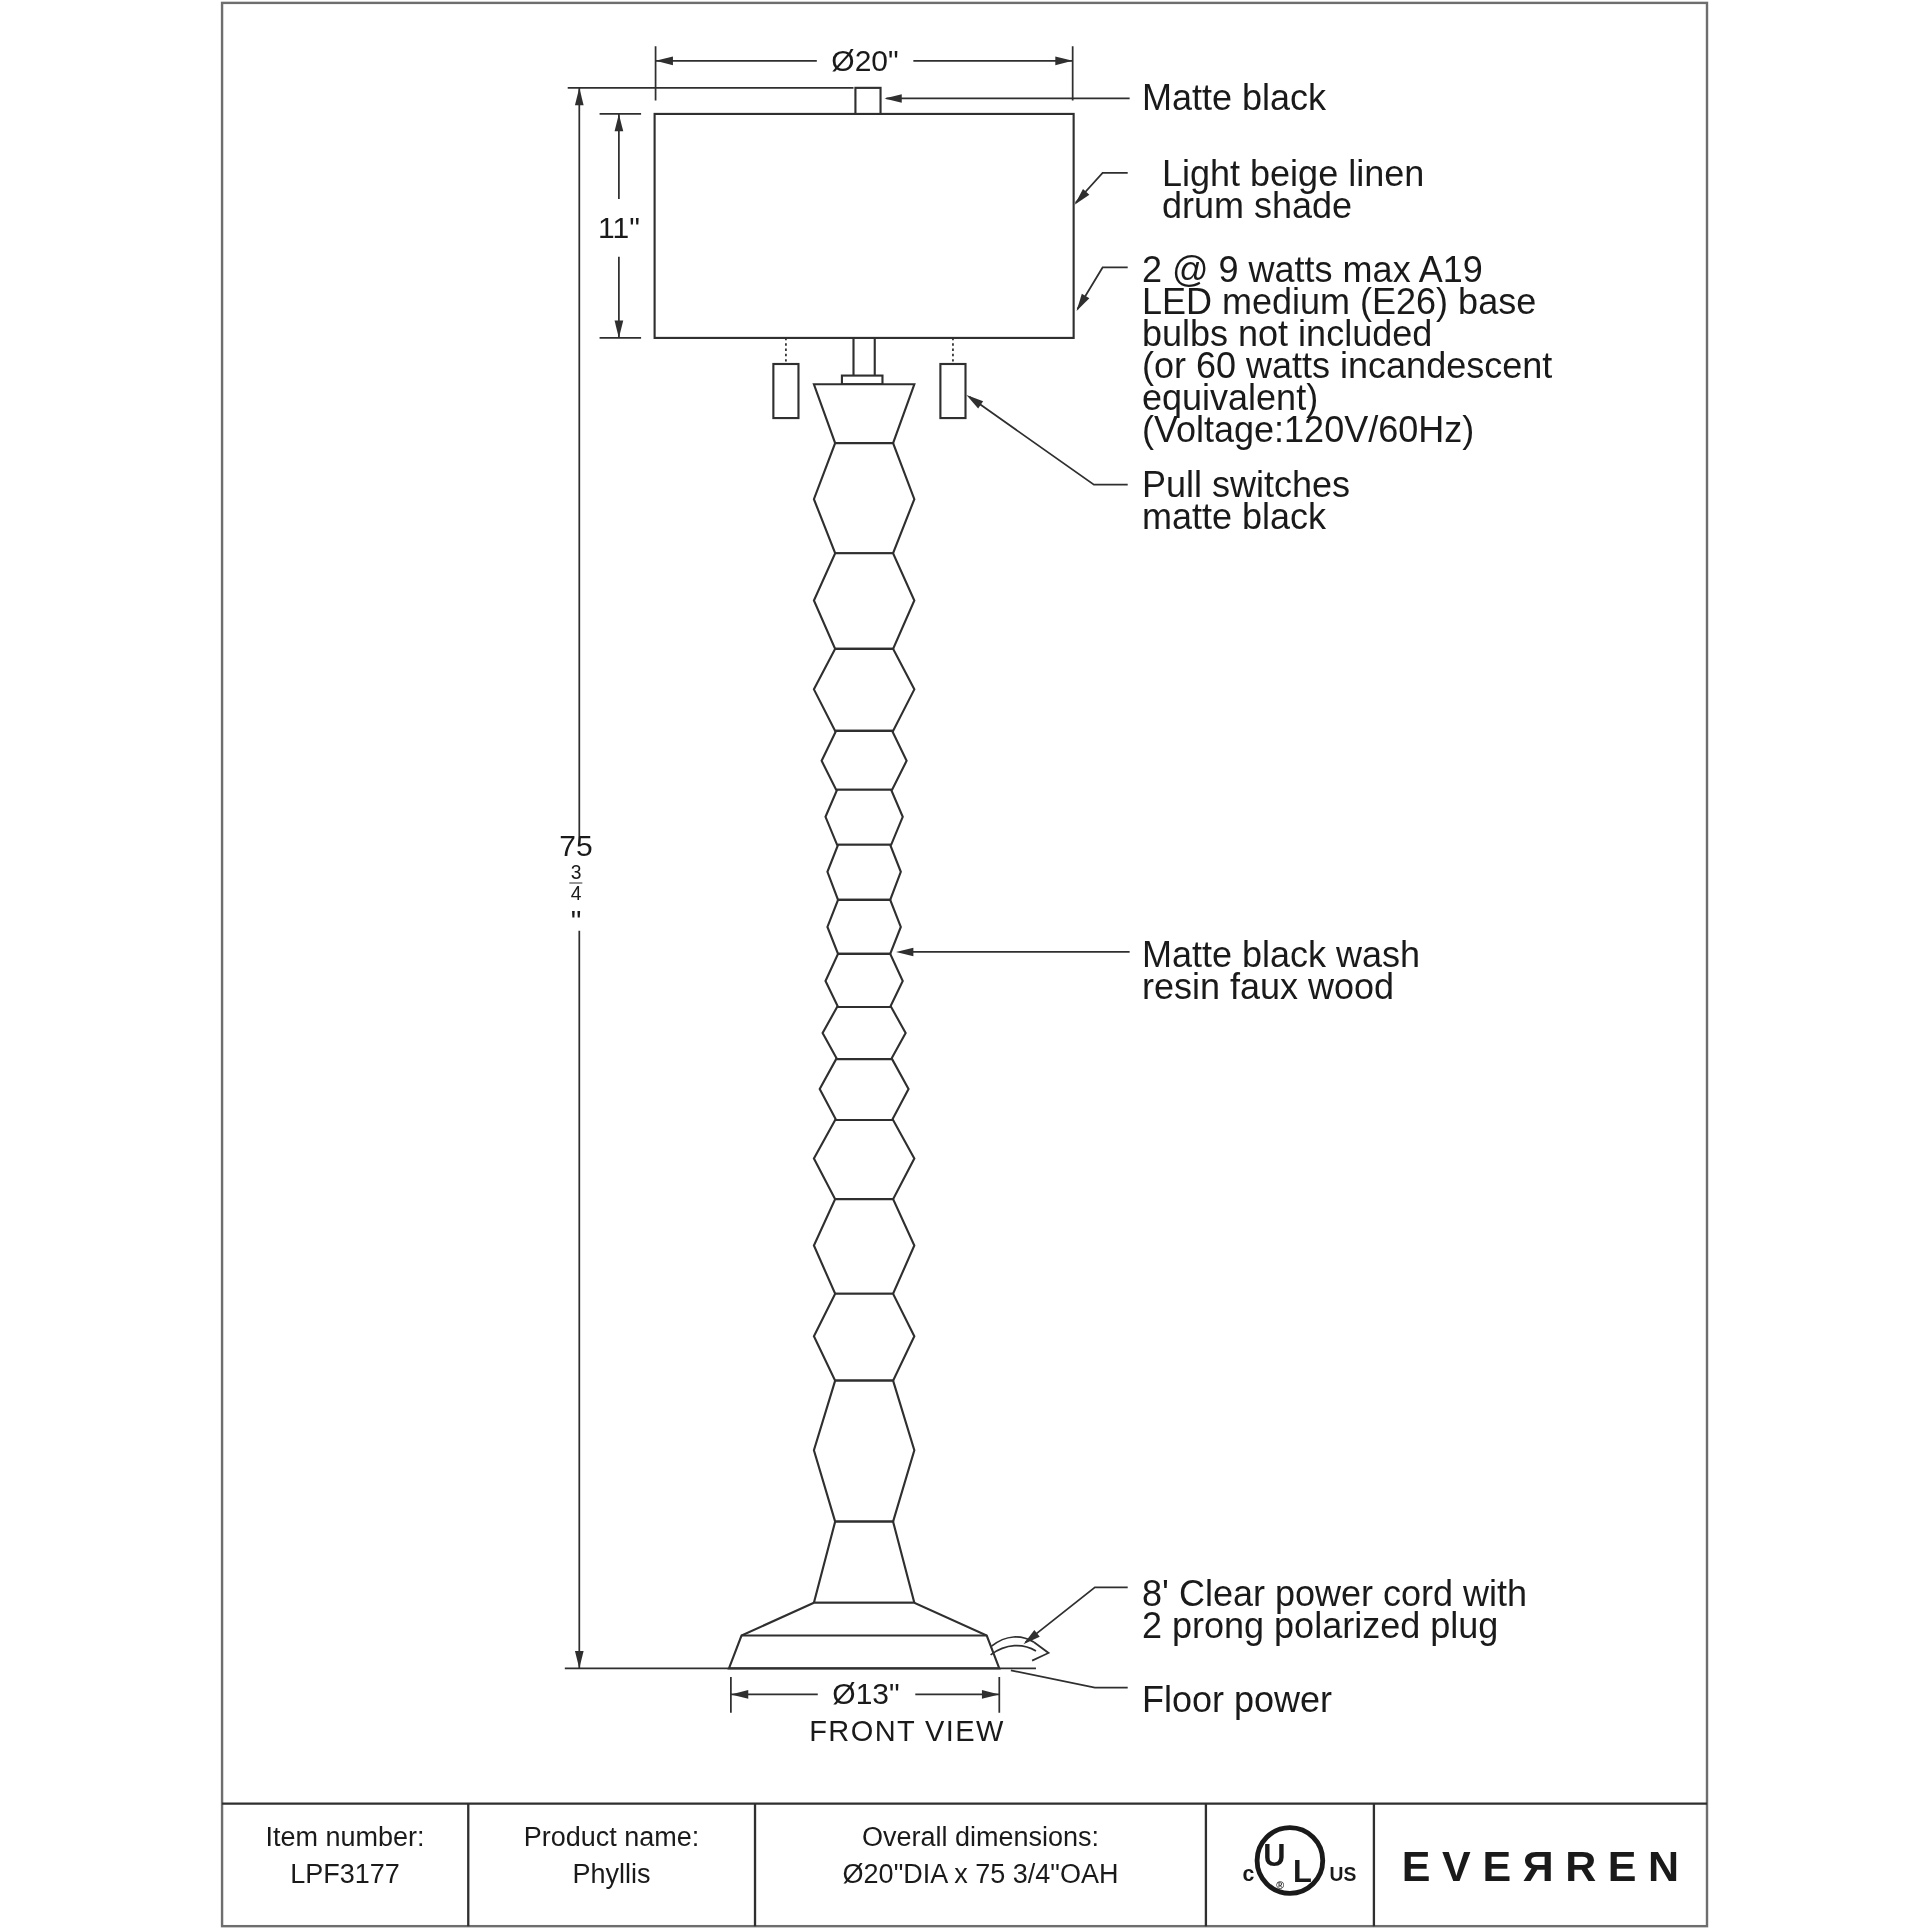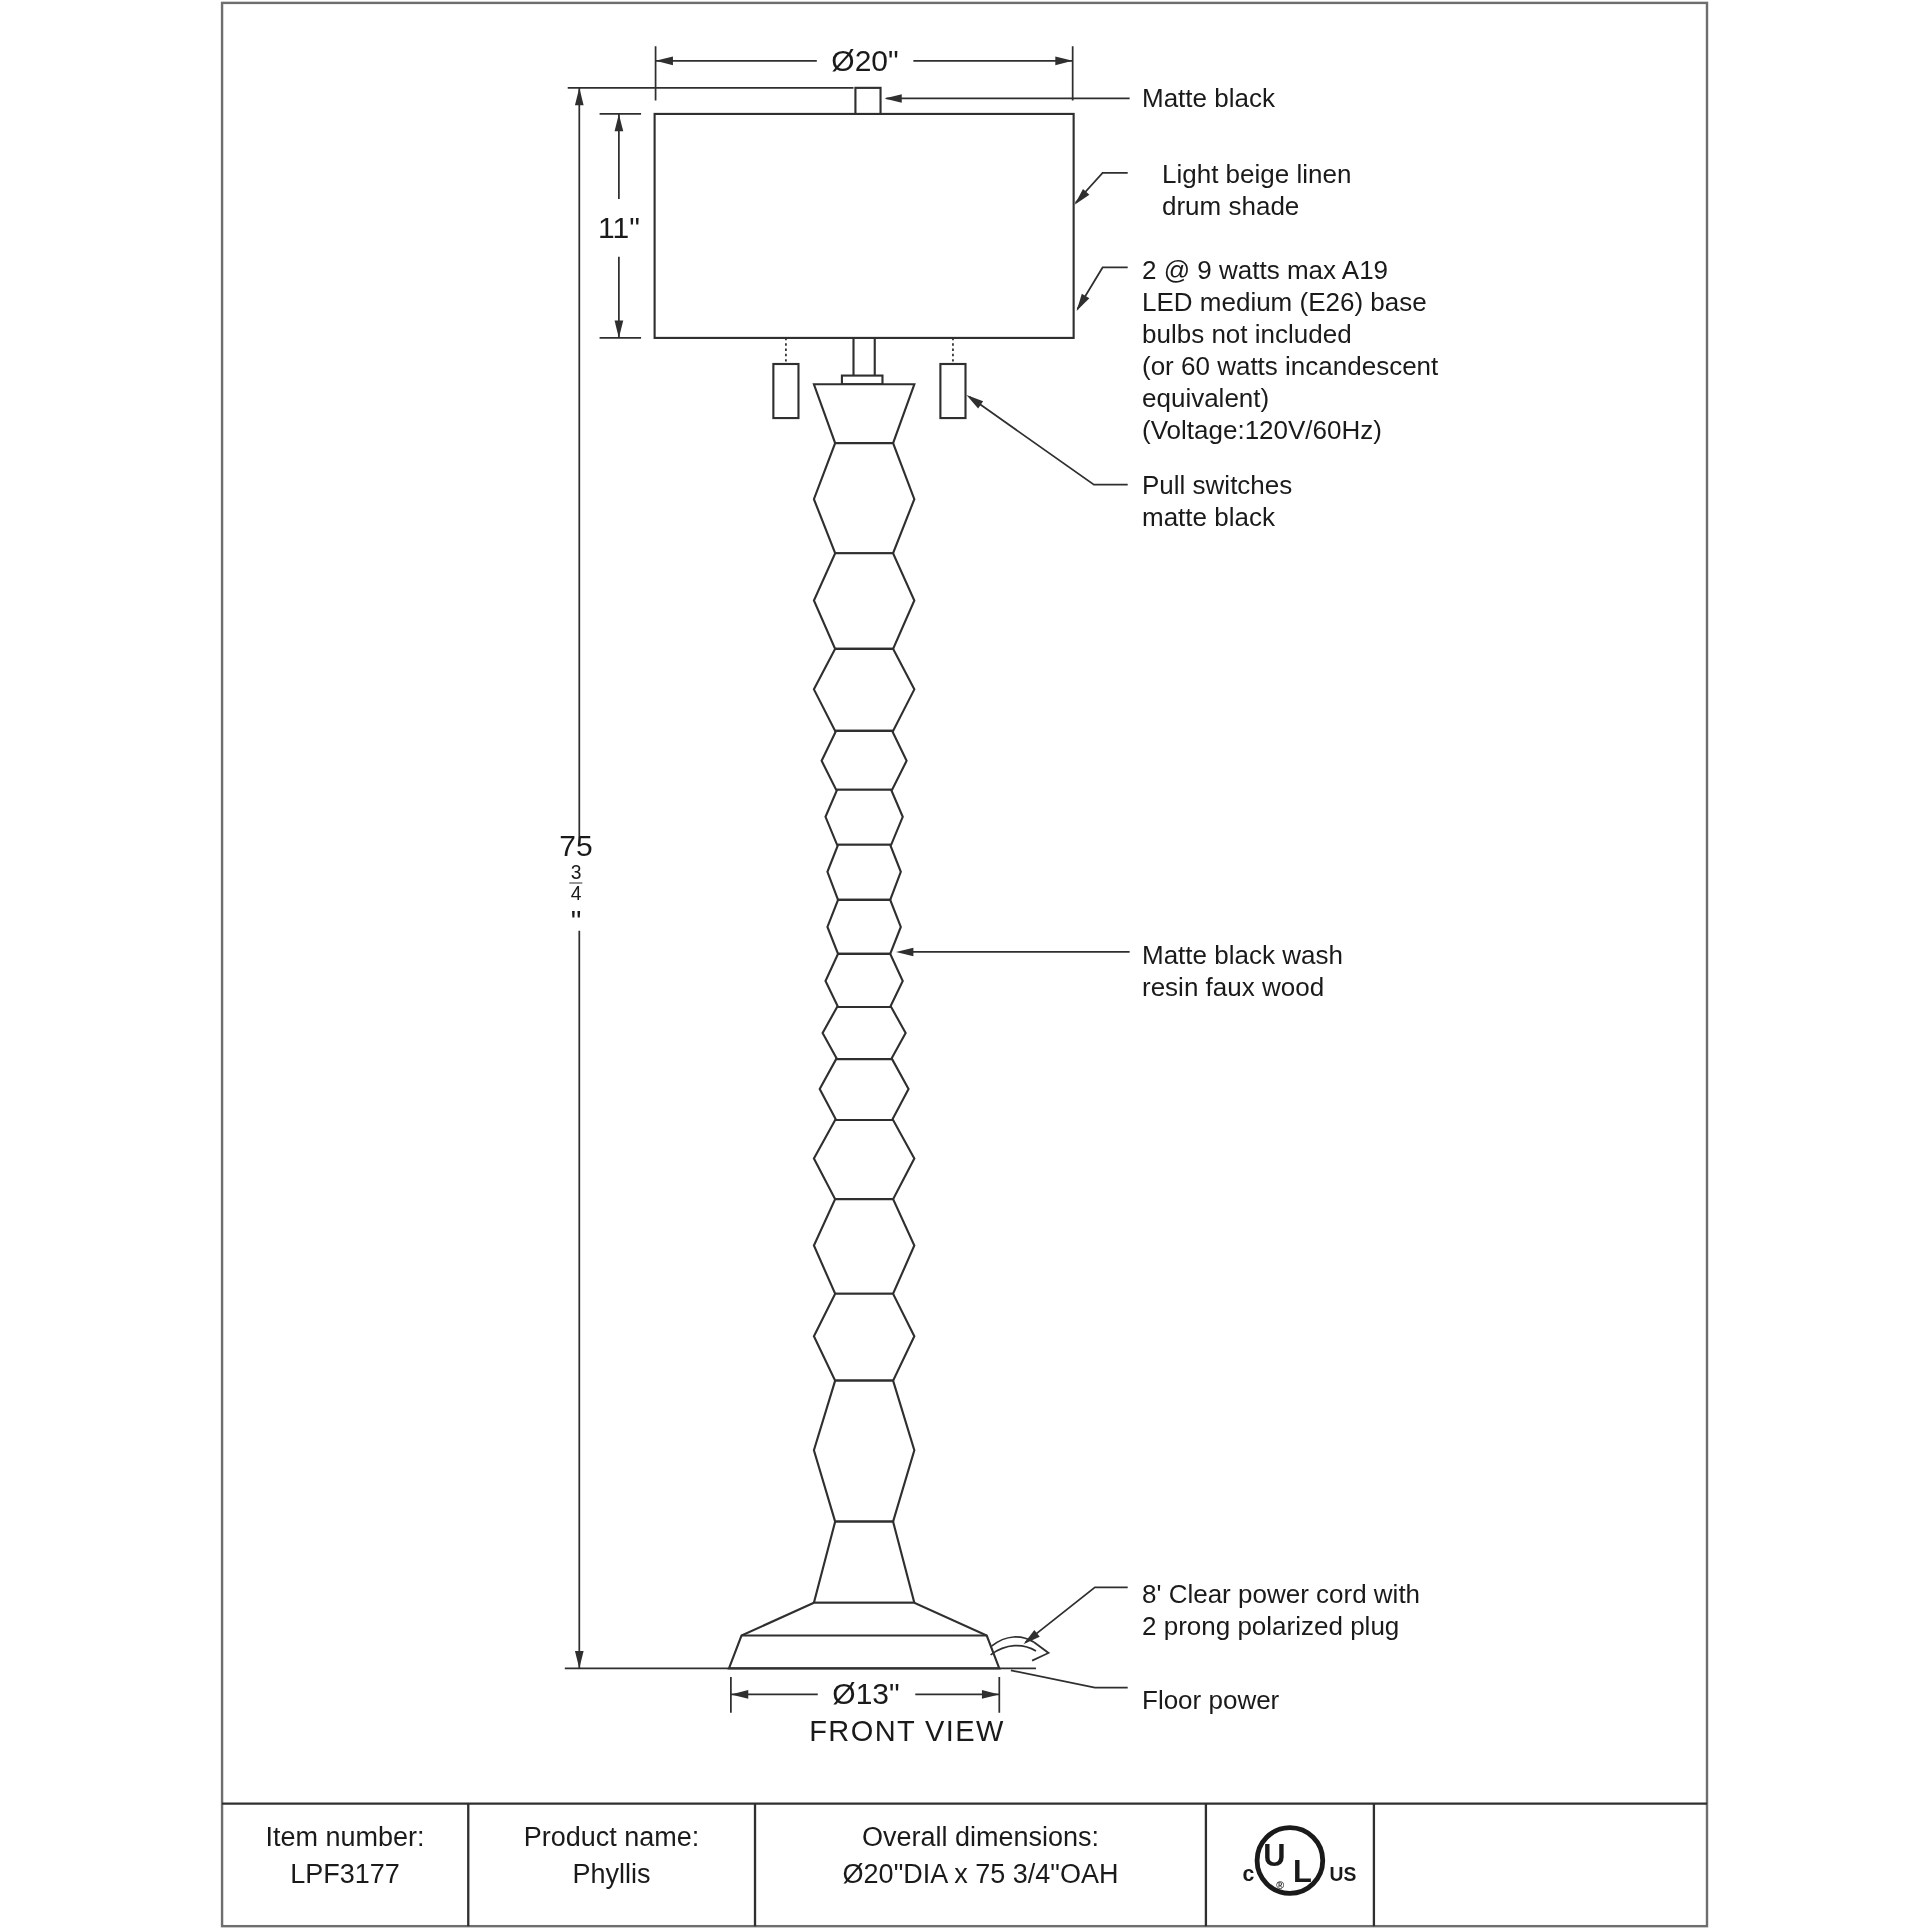--- a/index.html
+++ b/index.html
@@ -14,7 +14,7 @@
   .dash{stroke-dasharray:2.5 3;}
   .ar{fill:var(--line,#2f2f2f);stroke:none;}
   .ul-txt{fill:var(--text,#1a1a1a);font-family:"Liberation Sans",sans-serif;font-weight:bold;}
-  .note{position:absolute;font-size:26px;line-height:32px;white-space:pre-line;color:var(--text,#1a1a1a);}
+  .note{position:absolute;font-size:36px;line-height:32px;white-space:pre-line;color:var(--text,#1a1a1a);}
   .dim{position:absolute;font-size:30px;transform:translate(-50%,-50%);white-space:nowrap;color:var(--text,#1a1a1a);}
   .h75{display:flex;align-items:center;flex-direction:column;}
   .frac{display:inline-flex;flex-direction:column;align-items:center;font-size:19.3px;line-height:20px;margin:0 1.9px;}

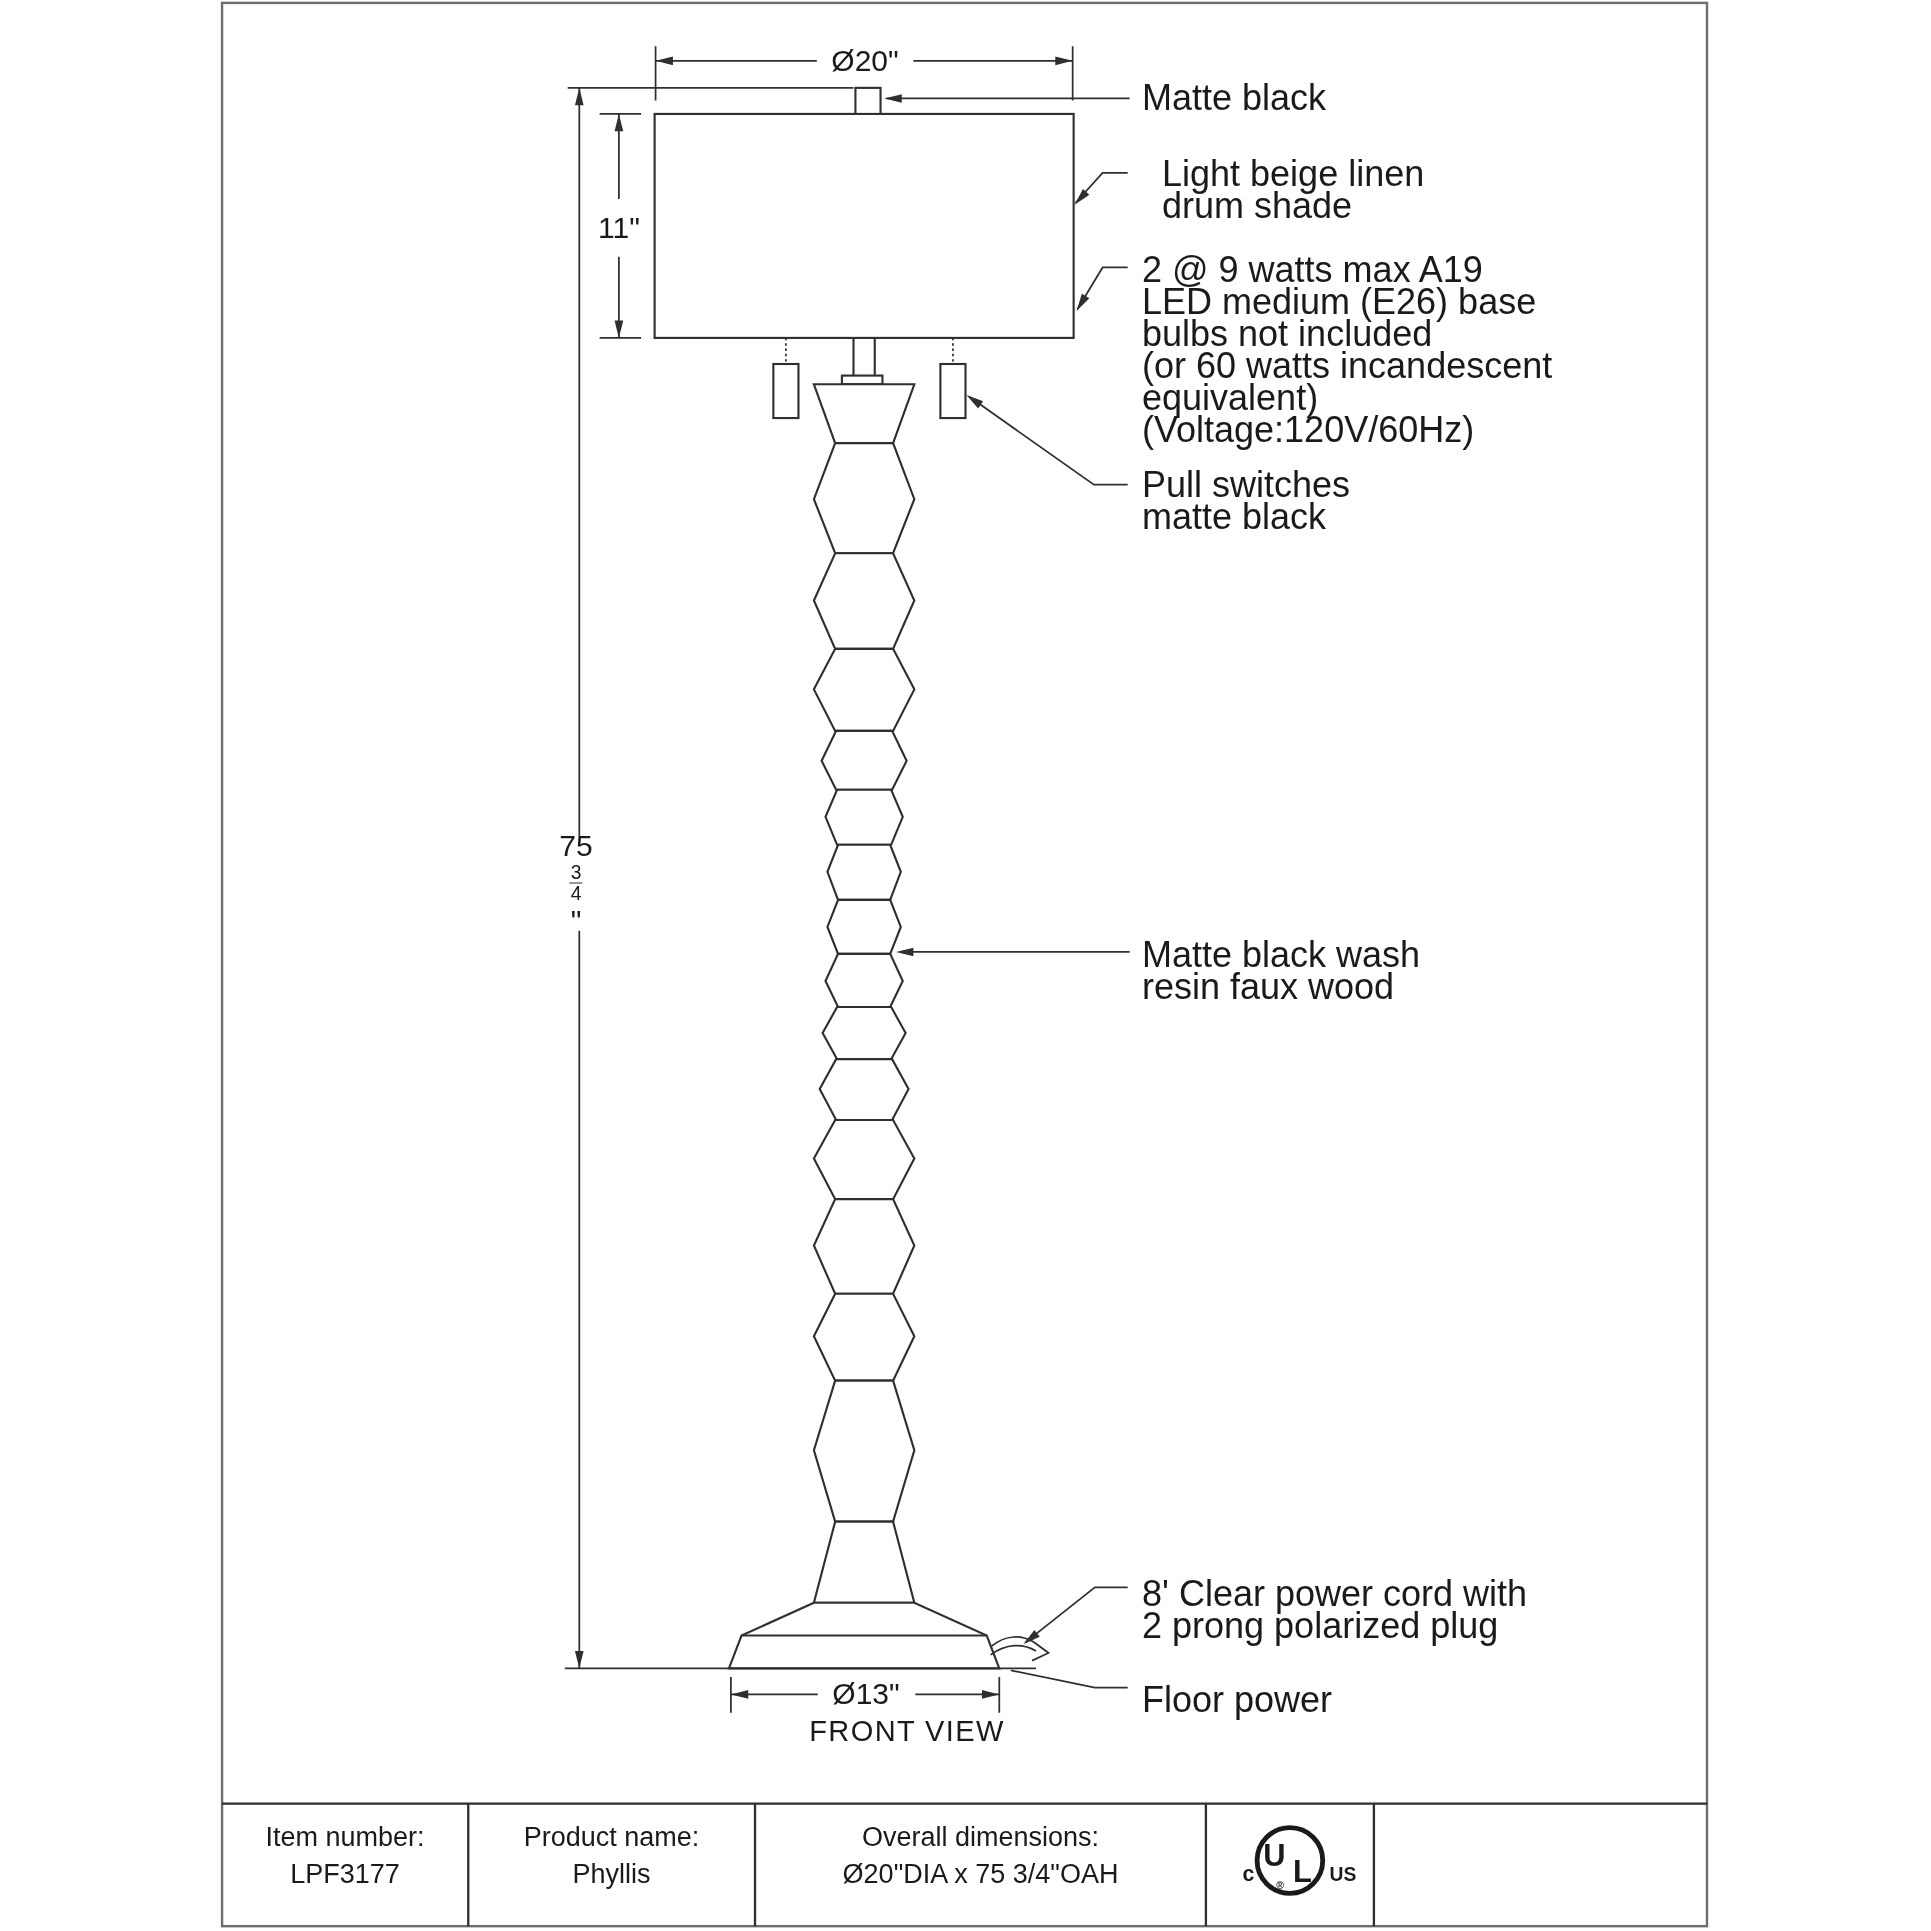--- a/index.html
+++ b/index.html
@@ -168,6 +168,9 @@
     <span>Overall dimensions:</span>
     <span>Ø20"DIA x 75 3/4"OAH</span>
   </div>
+  <div class="cell brand-cell" style="left:1374px;top:1804px;width:333px;height:123px;">
+    <span class="brand">EVEЯREN</span>
+  </div>
 
 </div>
 

